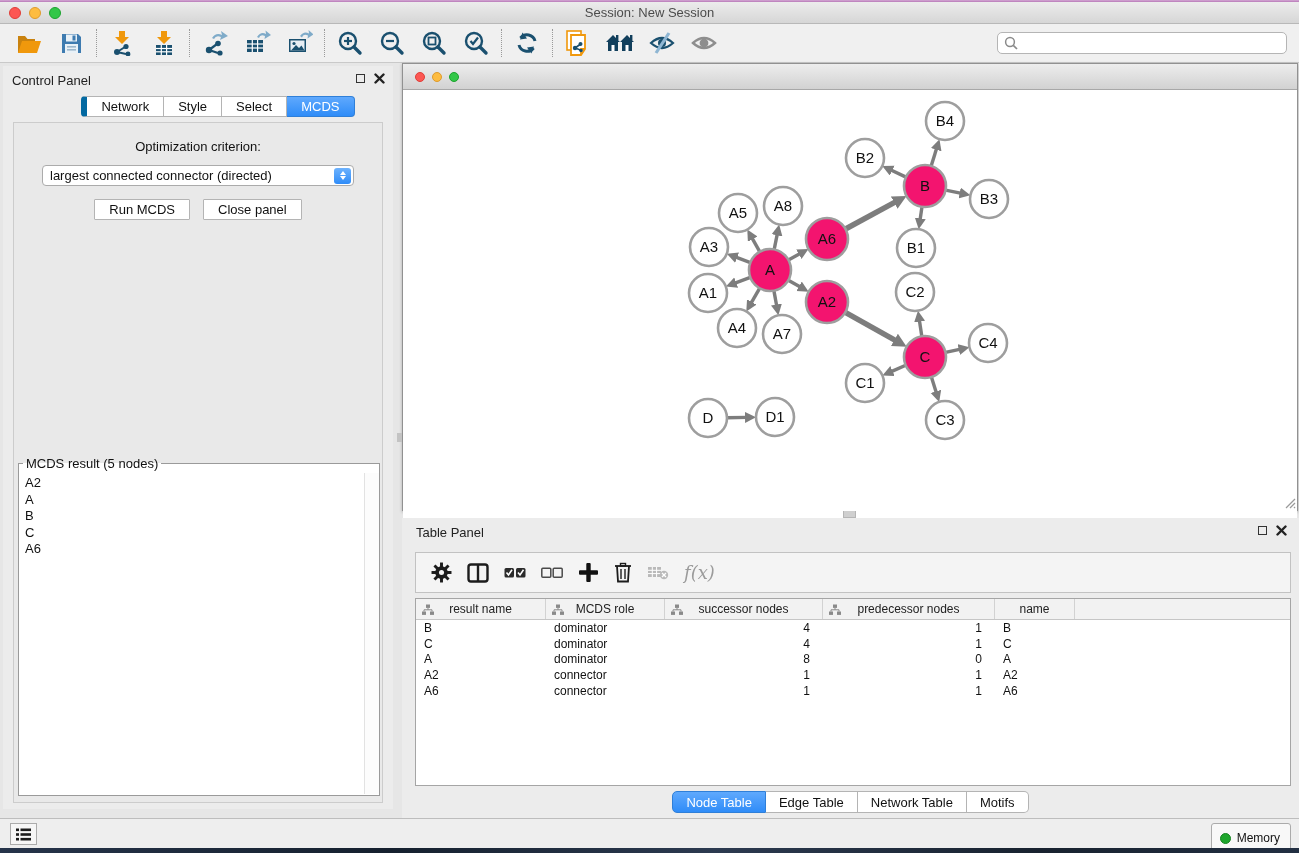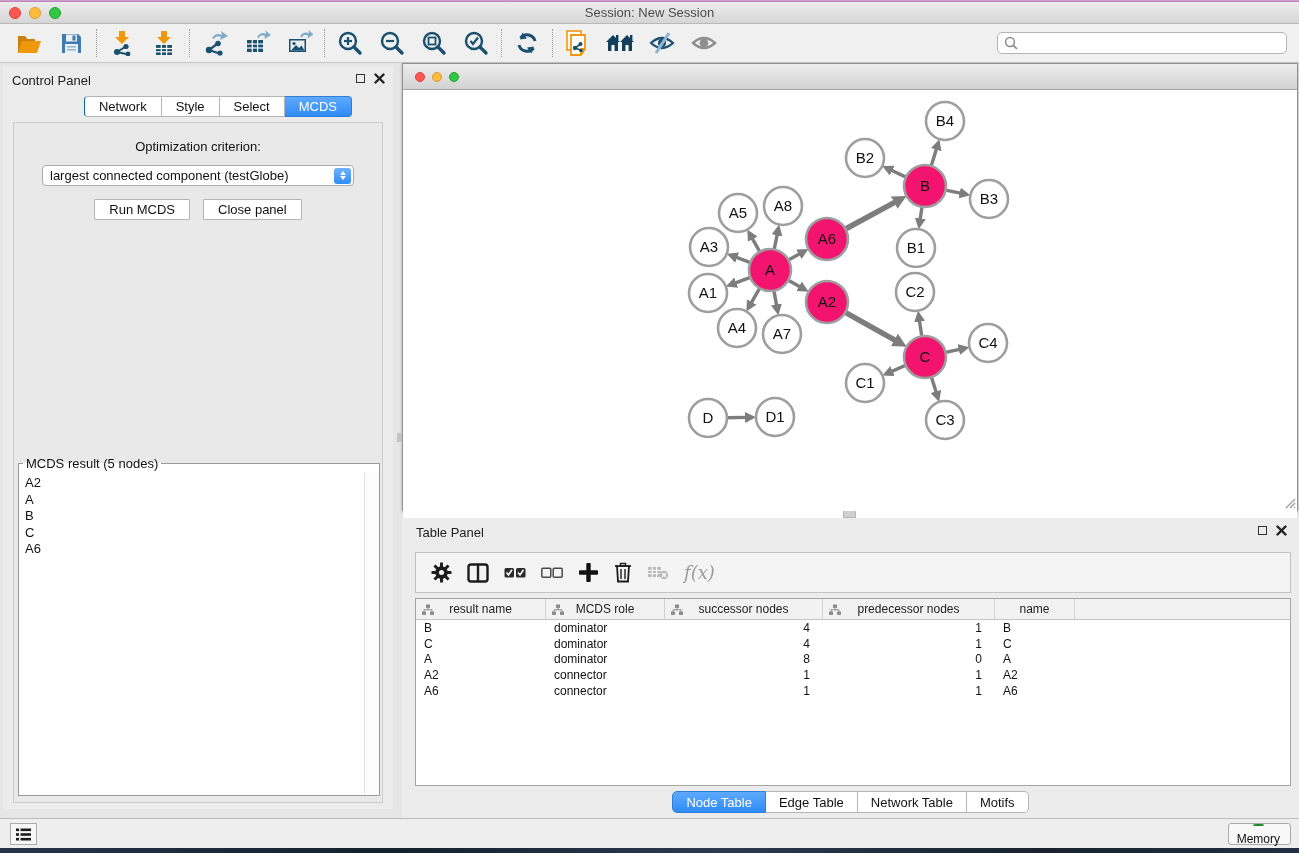--- a/index.html
+++ b/index.html
@@ -43,7 +43,7 @@
   .cp-tabs { position:absolute; left:0; top:30px; width:100%; display:flex; justify-content:center; }
   .cp-tab { height:21px; padding:0 14px; background:#fff; border:1px solid #b4b4b4; border-left:none;
     font-size:13px; line-height:20px; color:#111; cursor:pointer; }
-  .cp-tab:first-child { border-left:1px solid #0369a1; border-radius:4px 0 0 4px;margin-left:40px; }
+  .cp-tab:first-child { border-left:6px solid #0369a1; border-radius:4px 0 0 4px;margin-left:40px; }
   .cp-tab:last-child { border-radius:0 4px 4px 0; }
   .cp-tab.active { background:linear-gradient(#5fa9fd,#2f8cf8); border-color:#2f7fd8; color:#fff; }
   .cp-body { position:absolute; left:10px; top:56px; width:370px; height:681px;

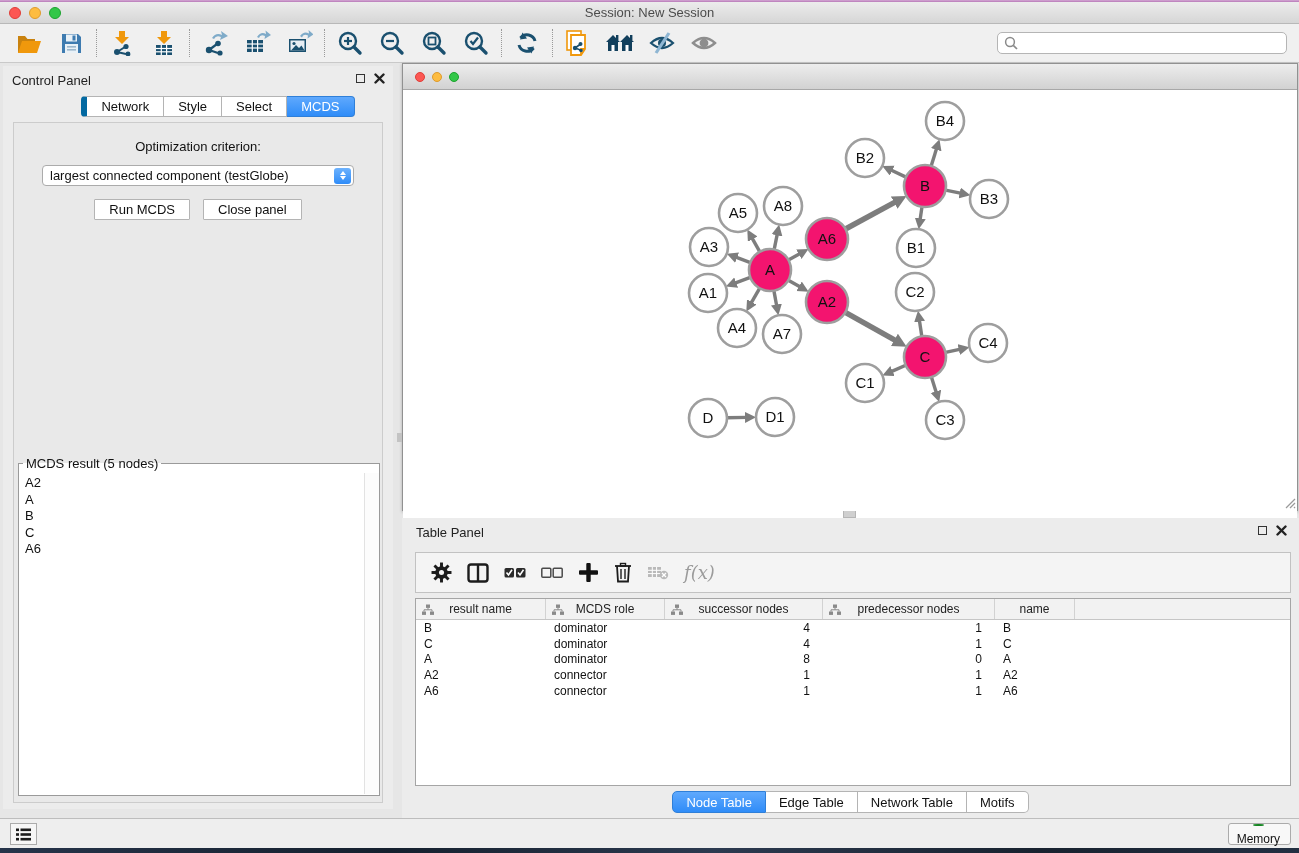--- a/index.html
+++ b/index.html
@@ -313,7 +313,7 @@
     <div class="cp-body">
       <div class="opt-label">Optimization criterion:</div>
       <div class="criterion">
-        <span>largest connected component (testGlobe)</span>
+        <span>largest connected connector (directed)</span>
         <span class="stepper">
             <i class="up"></i>
             <i class="dn"></i>

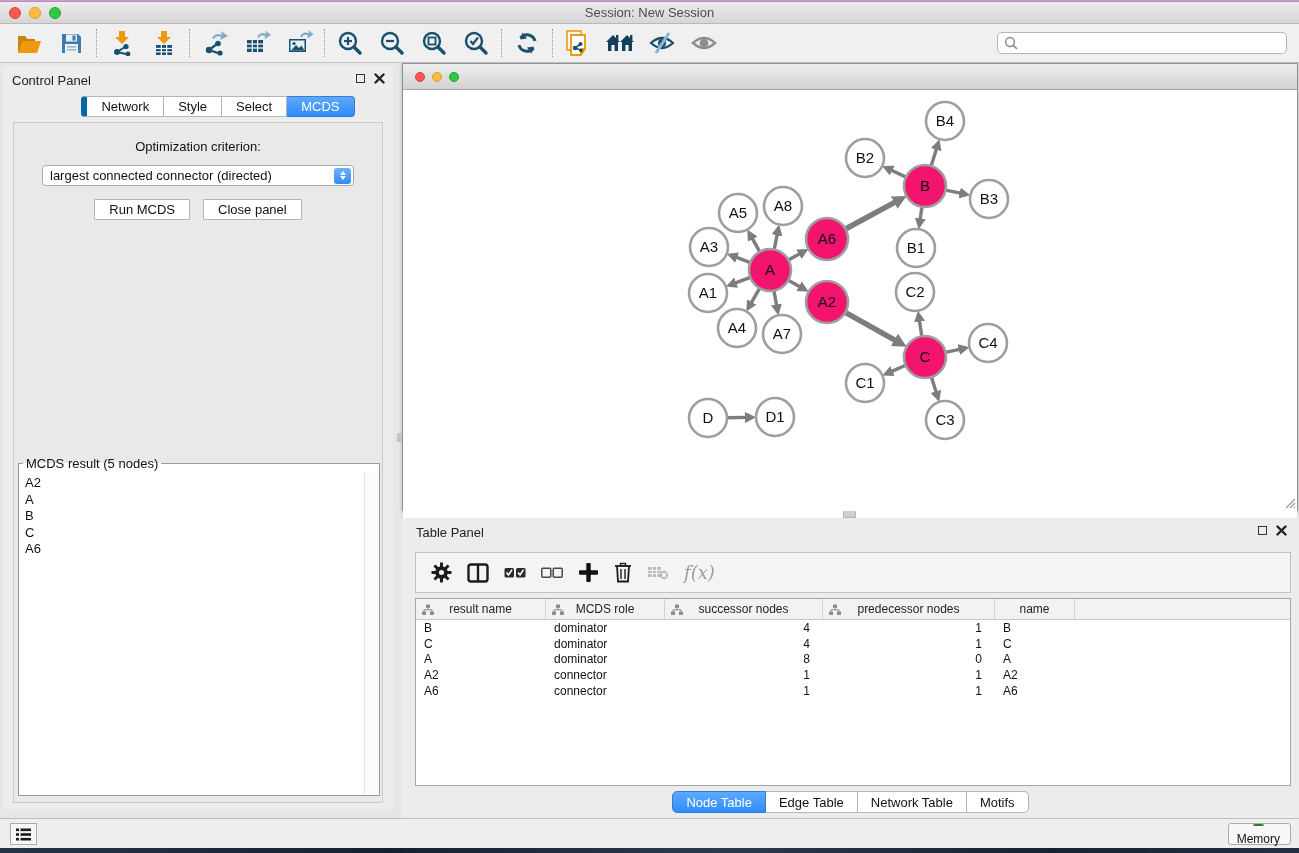--- a/index.html
+++ b/index.html
@@ -106,8 +106,8 @@
   .statusbar { position:absolute; left:0; top:818px; width:1299px; height:30px; background:#eeeeee; border-top:1px solid #bdbdbd; }
   .hamburger { position:absolute; left:10px; top:4px; width:27px; height:22px; background:#f6f6f6;
     border:1px solid #ababab; display:flex; align-items:center; justify-content:center; cursor:pointer; }
-  .memory-btn { position:absolute; right:8px; top:4px; height:22px; padding:0 10px 0 8px; background:#f8f8f8;
-    border:1px solid #ababab; border-radius:3px; display:flex; align-items:center; gap:6px; font-size:12px; color:#111; cursor:pointer;flex-direction:column; }
+  .memory-btn { position:absolute; right:8px; top:4px; height:30px; padding:0 10px 0 8px; background:#f8f8f8;
+    border:1px solid #ababab; border-radius:3px; display:flex; align-items:center; gap:6px; font-size:12px; color:#111; cursor:pointer; }
   .memdot { width:11px; height:11px; border-radius:50%; background:#1ea62d; border:1px solid #158421; }
 </style>
 </head>

